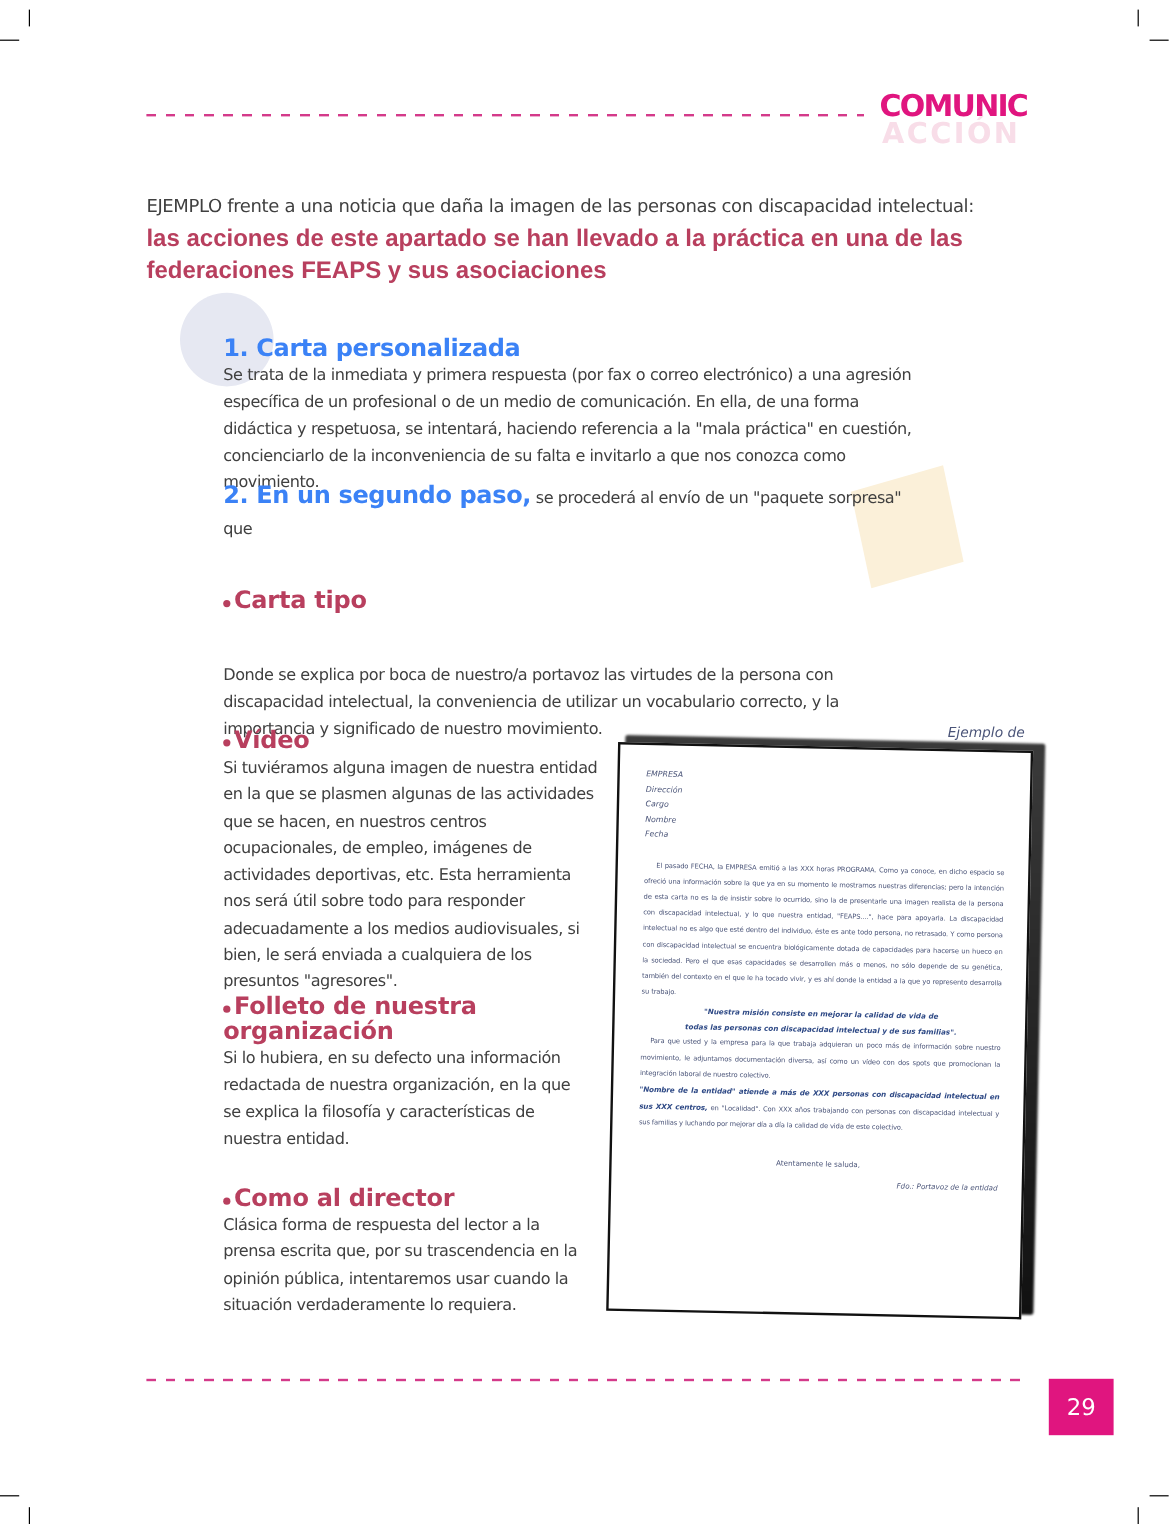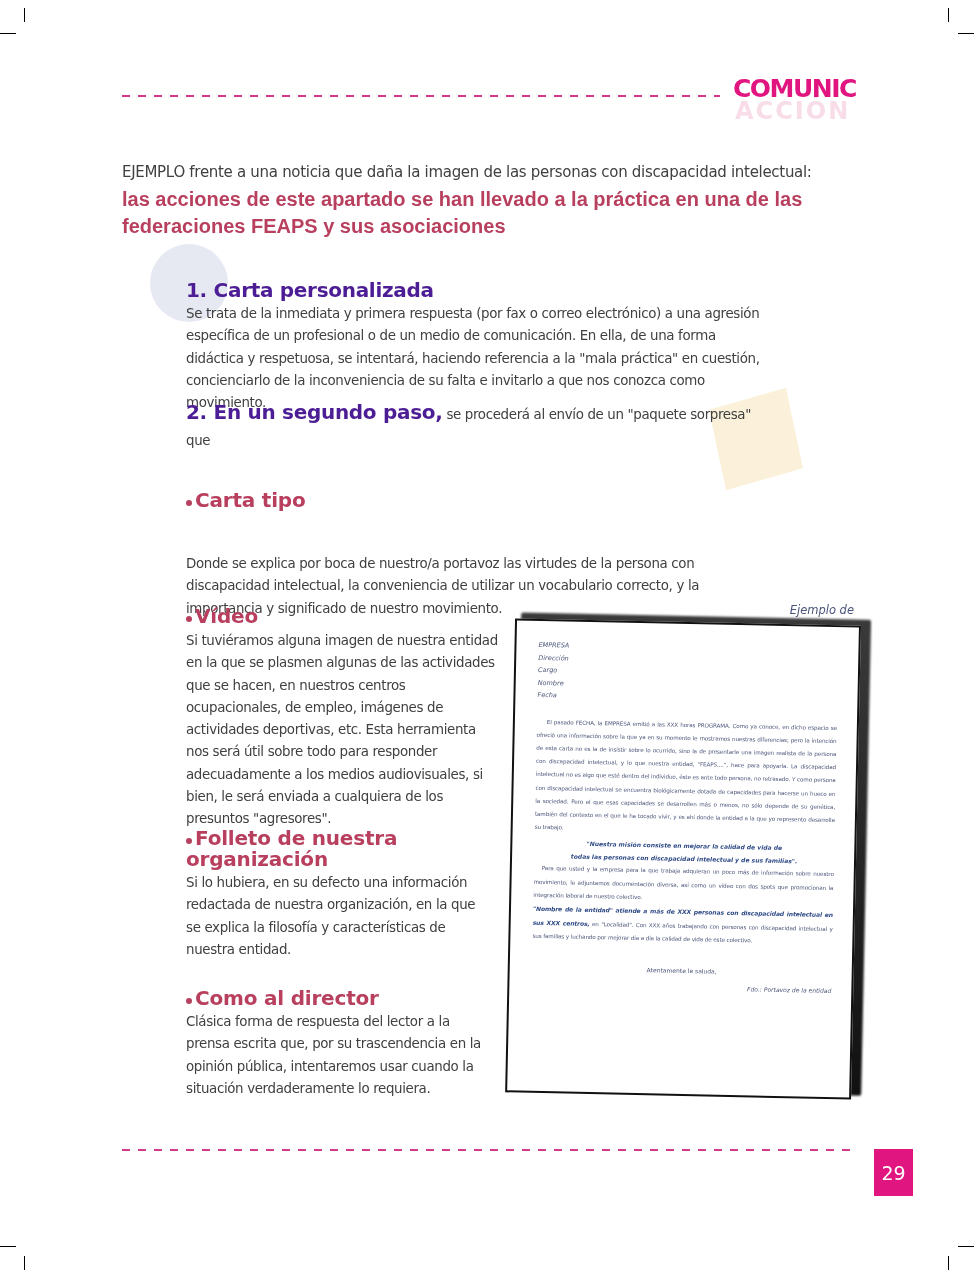--- a/index.html
+++ b/index.html
@@ -46,7 +46,7 @@
 
     .h-blue {
       position: absolute; font-family: "DejaVu Sans", sans-serif; font-weight: bold;
-      color: #4c1d95; font-size: 20px; letter-spacing: -0.3px;
+      color: #3b82f6; font-size: 20px; letter-spacing: -0.3px;
     }
     .body-text {
       position: absolute; font-family: "DejaVu Sans", sans-serif; font-size: 13.4px;

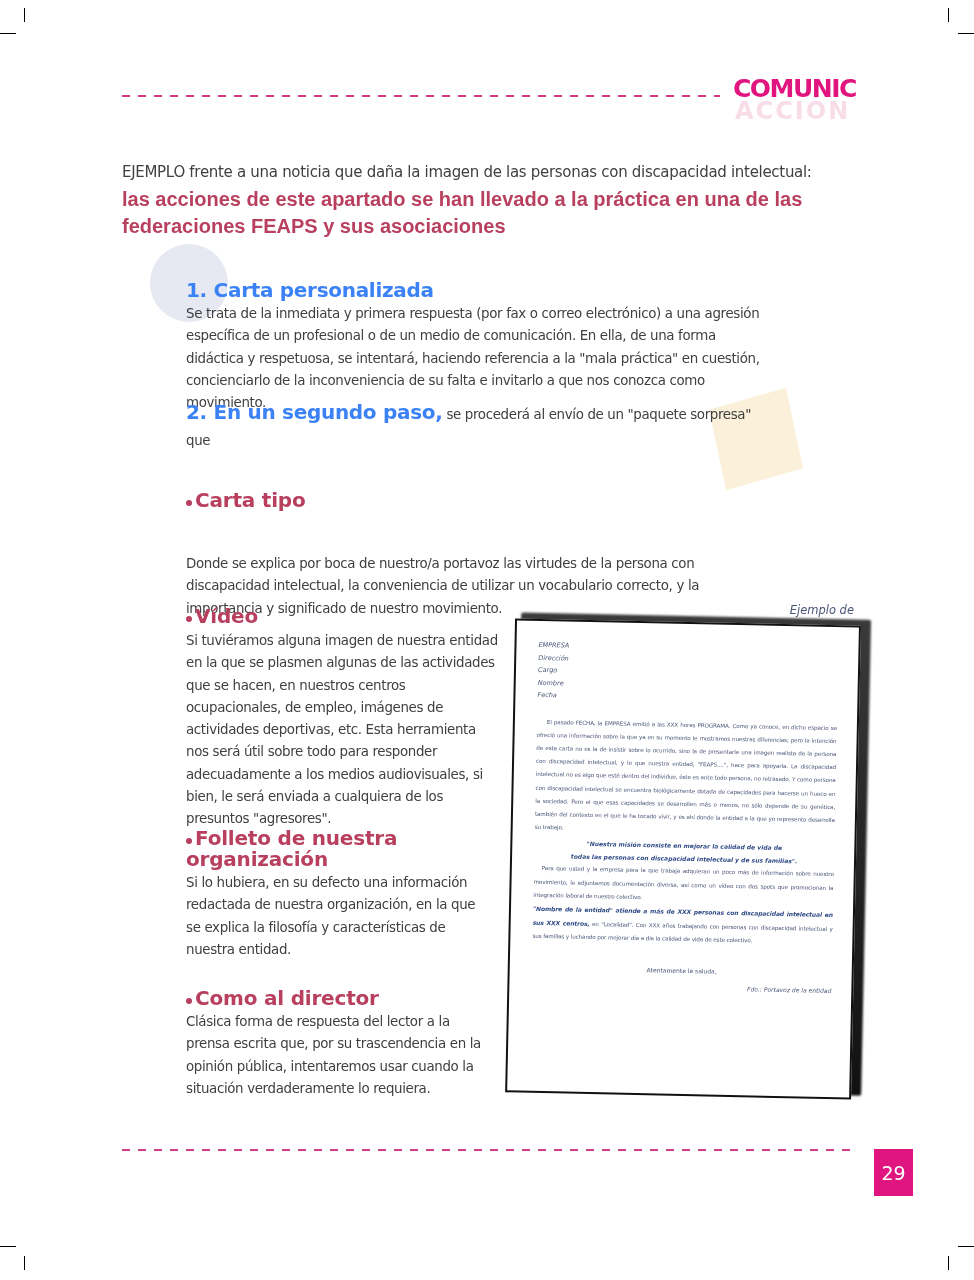--- a/index.html
+++ b/index.html
@@ -93,7 +93,7 @@
     .l-sign { font-size: 6px; font-style: italic; text-align: right; margin-top: 10px; }
 
     .page-num {
-      position: absolute; left: 874px; top: 1149px; width: 39px; height: 47px;
+      position: absolute; left: 874px; top: 1149px; width: 54px; height: 47px;
       background: #e0157f; color: #fff; display: flex; align-items: center; justify-content: center;
       font-family: "DejaVu Sans", sans-serif; font-size: 19px;
     }

